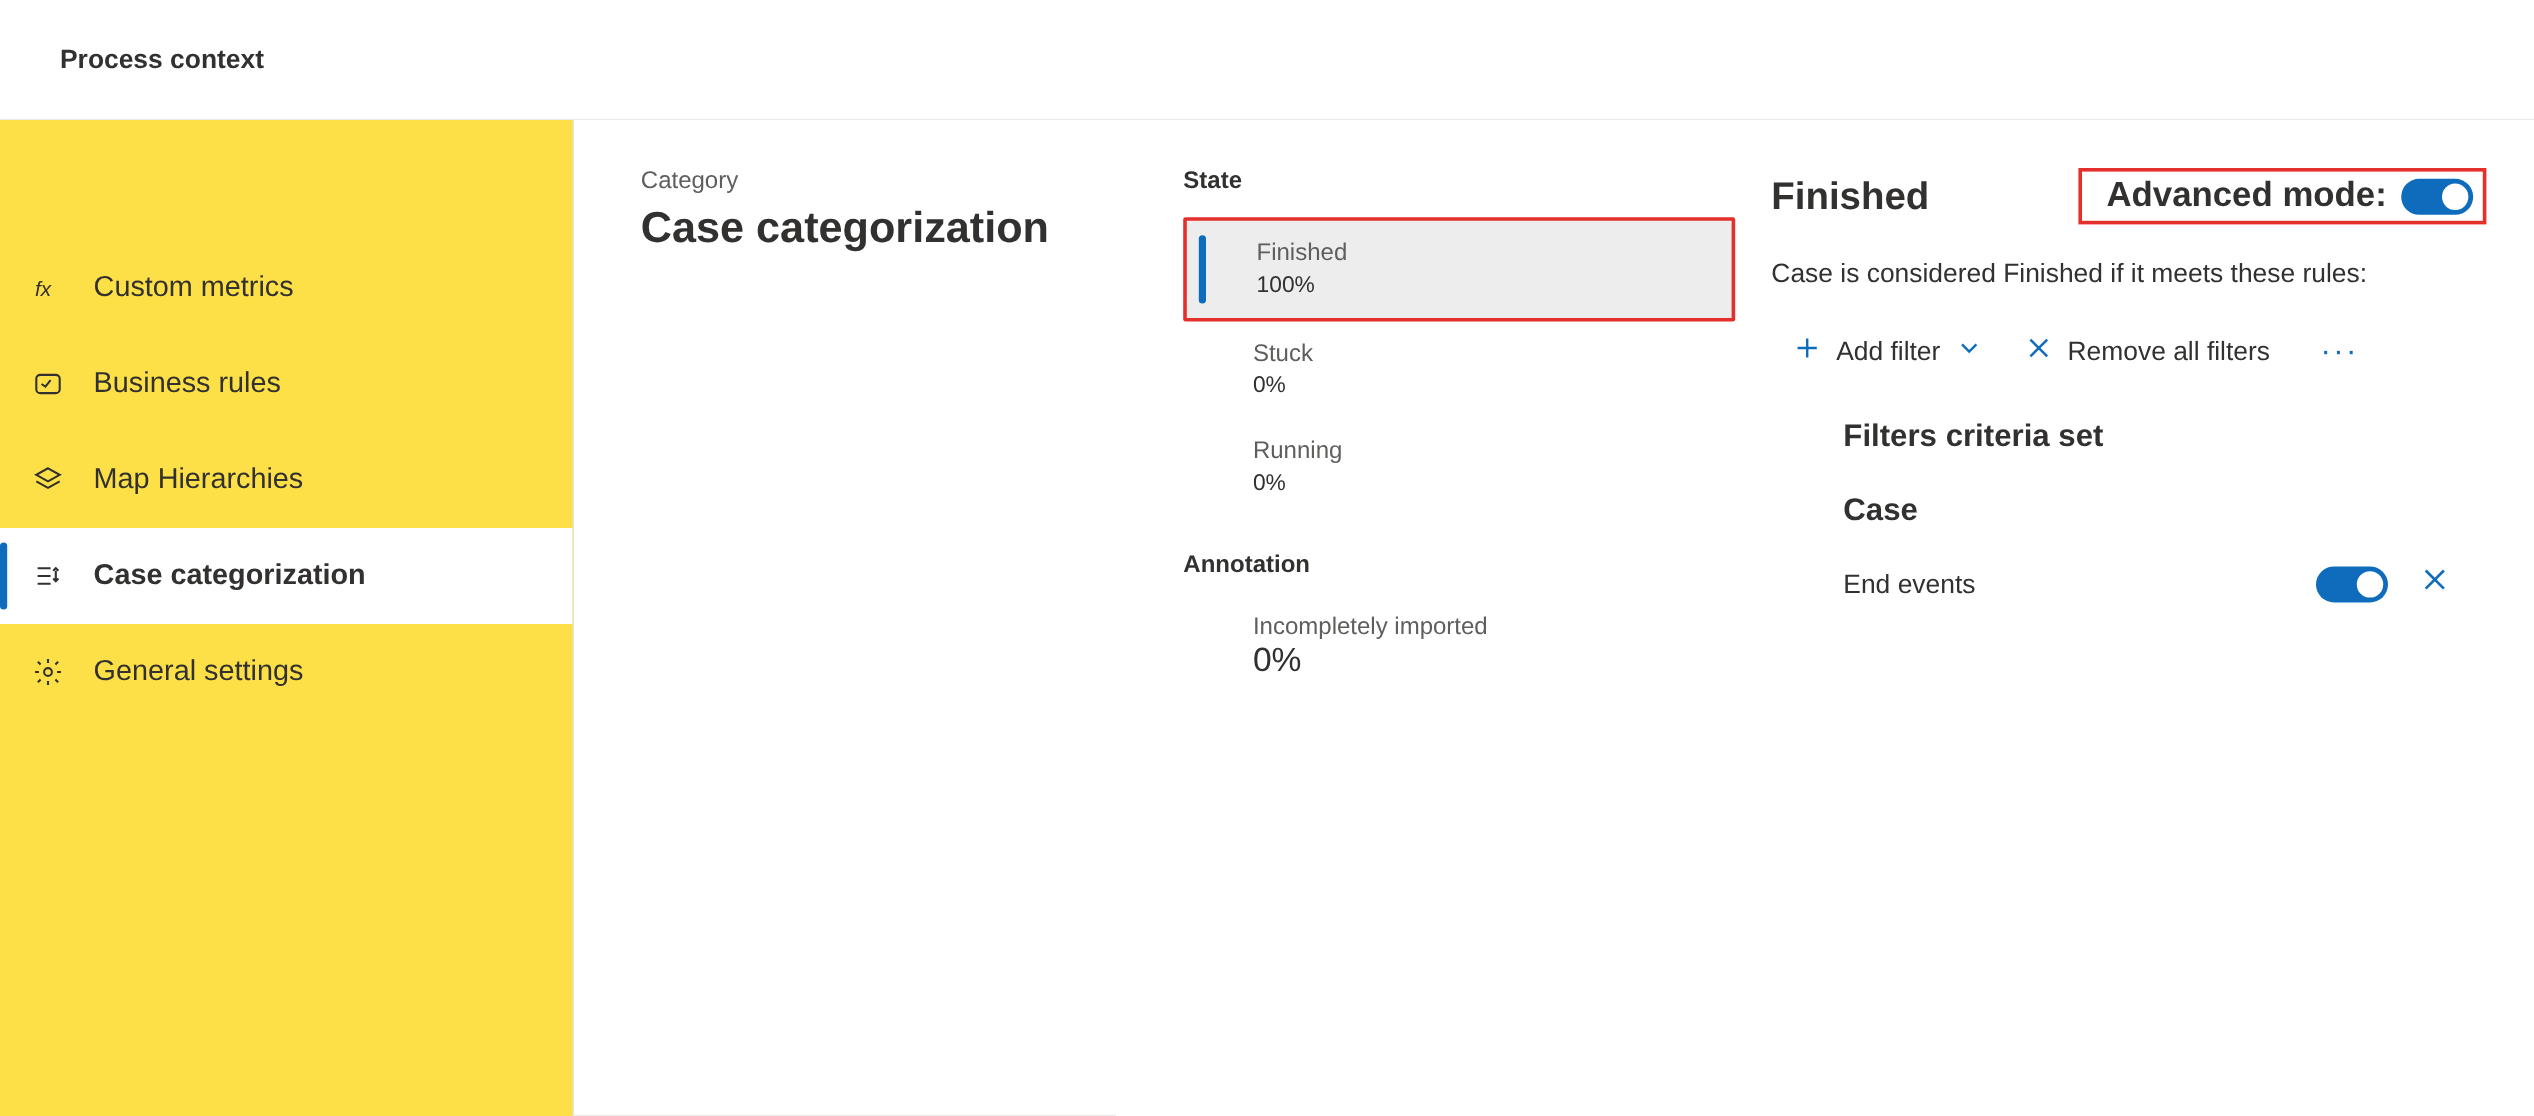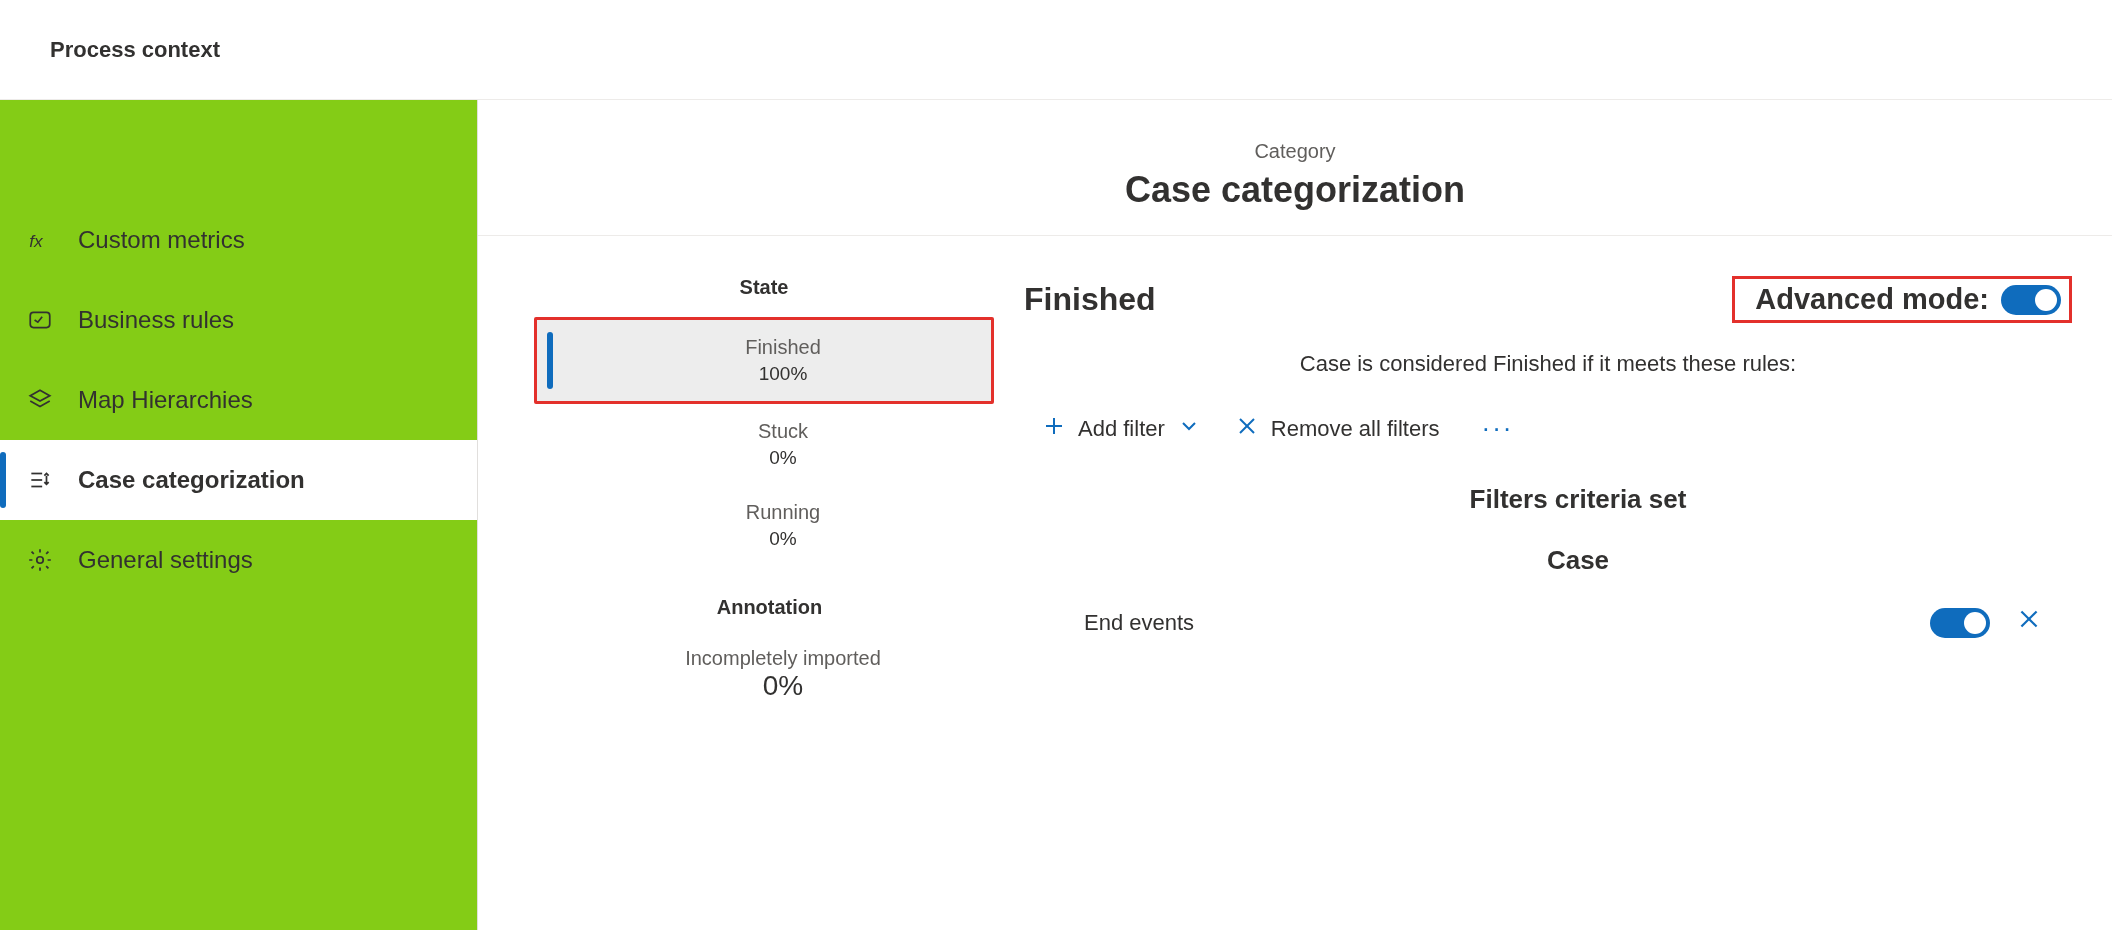--- a/index.html
+++ b/index.html
@@ -22,7 +22,7 @@
 .nav-icon svg { width: 26px; height: 26px; stroke:#323130; fill:none; stroke-width:1.6; }
 
 
-.main { flex:1; display:flex; flex-direction:column; min-width:0;text-align:center;}
+.main { flex:1; display:flex; flex-direction:row; min-width:0;}
 .page-head { padding: 40px 56px 24px; border-bottom:1px solid #edebe9;}
 .cat-label { font-size: 20px; color:#605e5c; margin-bottom:6px;}
 .page-title { font-size: 36px; font-weight:600;}

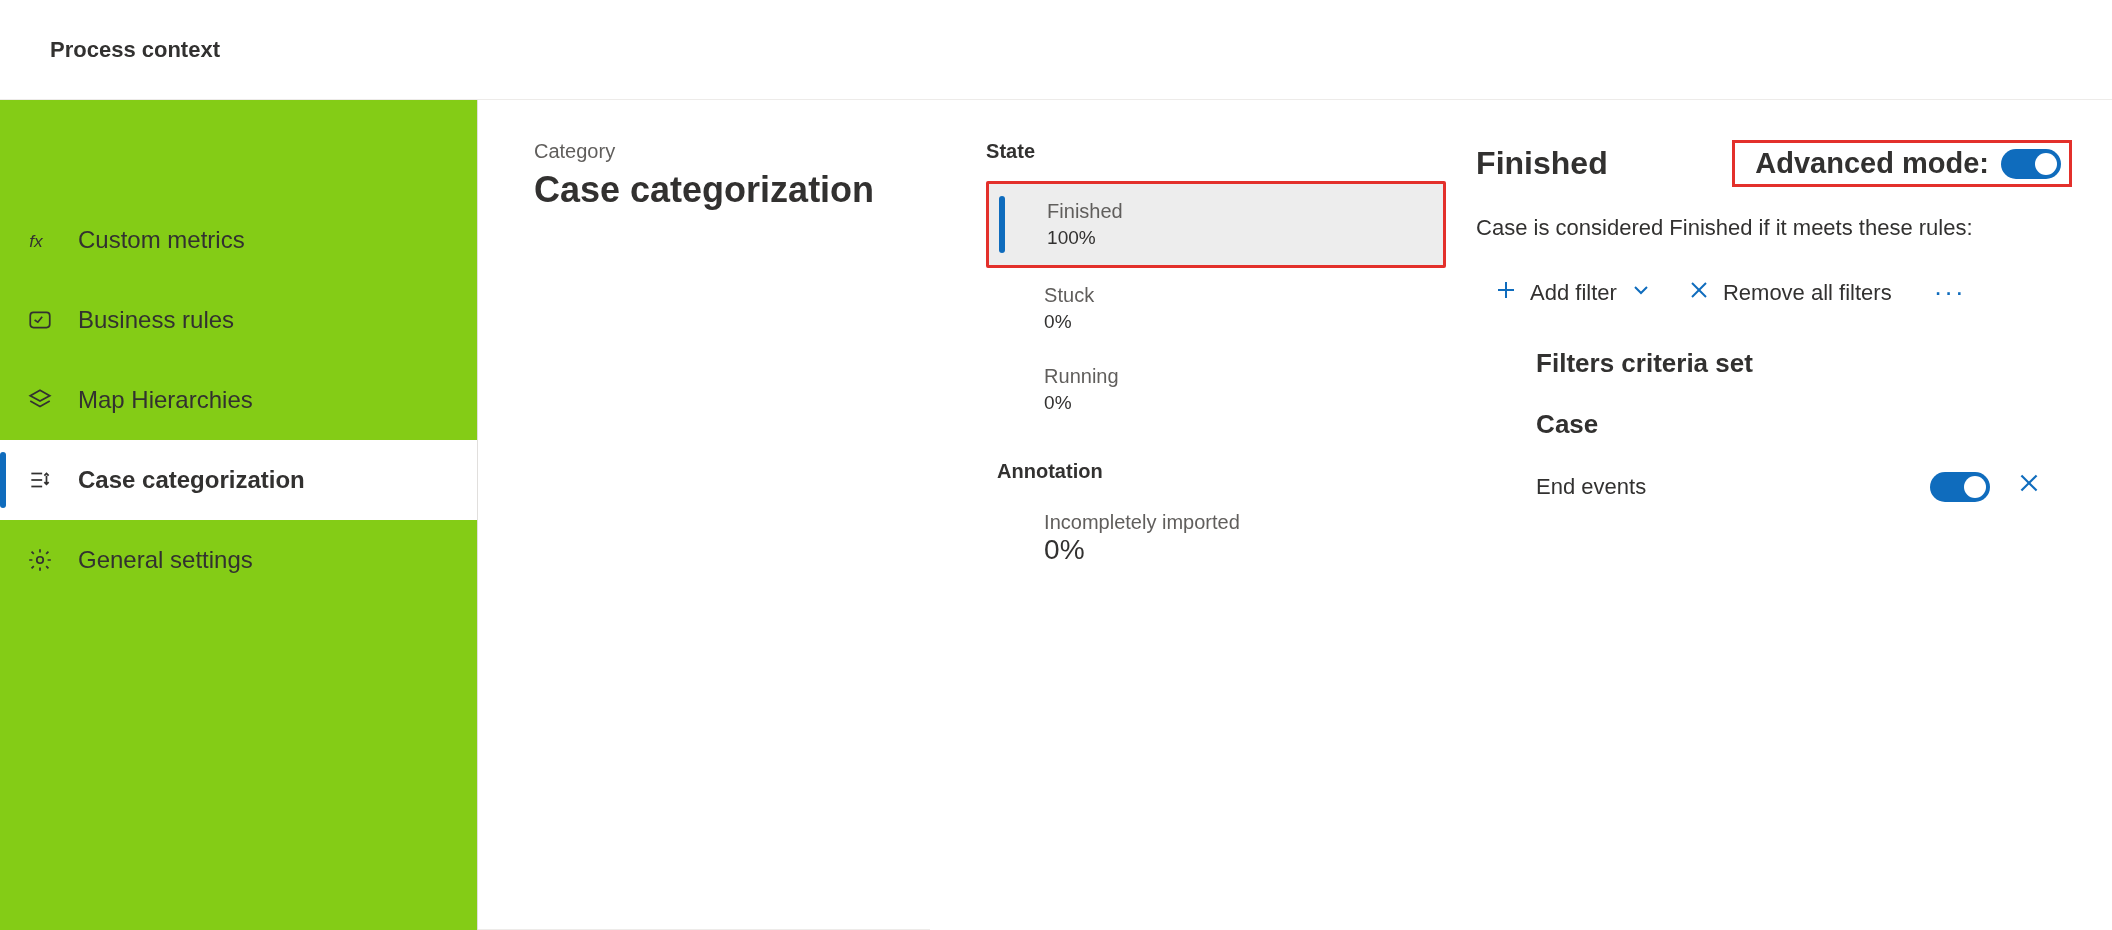--- a/index.html
+++ b/index.html
@@ -13,7 +13,7 @@
 .body { flex: 1; display: flex; min-height: 0; }
 
 
-.sidebar { width: 478px; background: #84cc16; border-right: 1px solid #e1dfdd; padding-top: 30px; display: flex; flex-direction: column; }
+.sidebar { width: 478px; background: #fde047; border-right: 1px solid #e1dfdd; padding-top: 30px; display: flex; flex-direction: column; }
 .hamburger { margin-left: 26px; margin-bottom: 30px; width: 40px; height: 40px; display:flex; align-items:center; justify-content:center; cursor:pointer;}
 .nav-item { display: flex; align-items: center; height: 80px; padding-left: 26px; gap: 24px; cursor: pointer; position: relative; font-size: 24px; color: #323130;}
 .nav-item.active { background: #fff; font-weight: 600; }

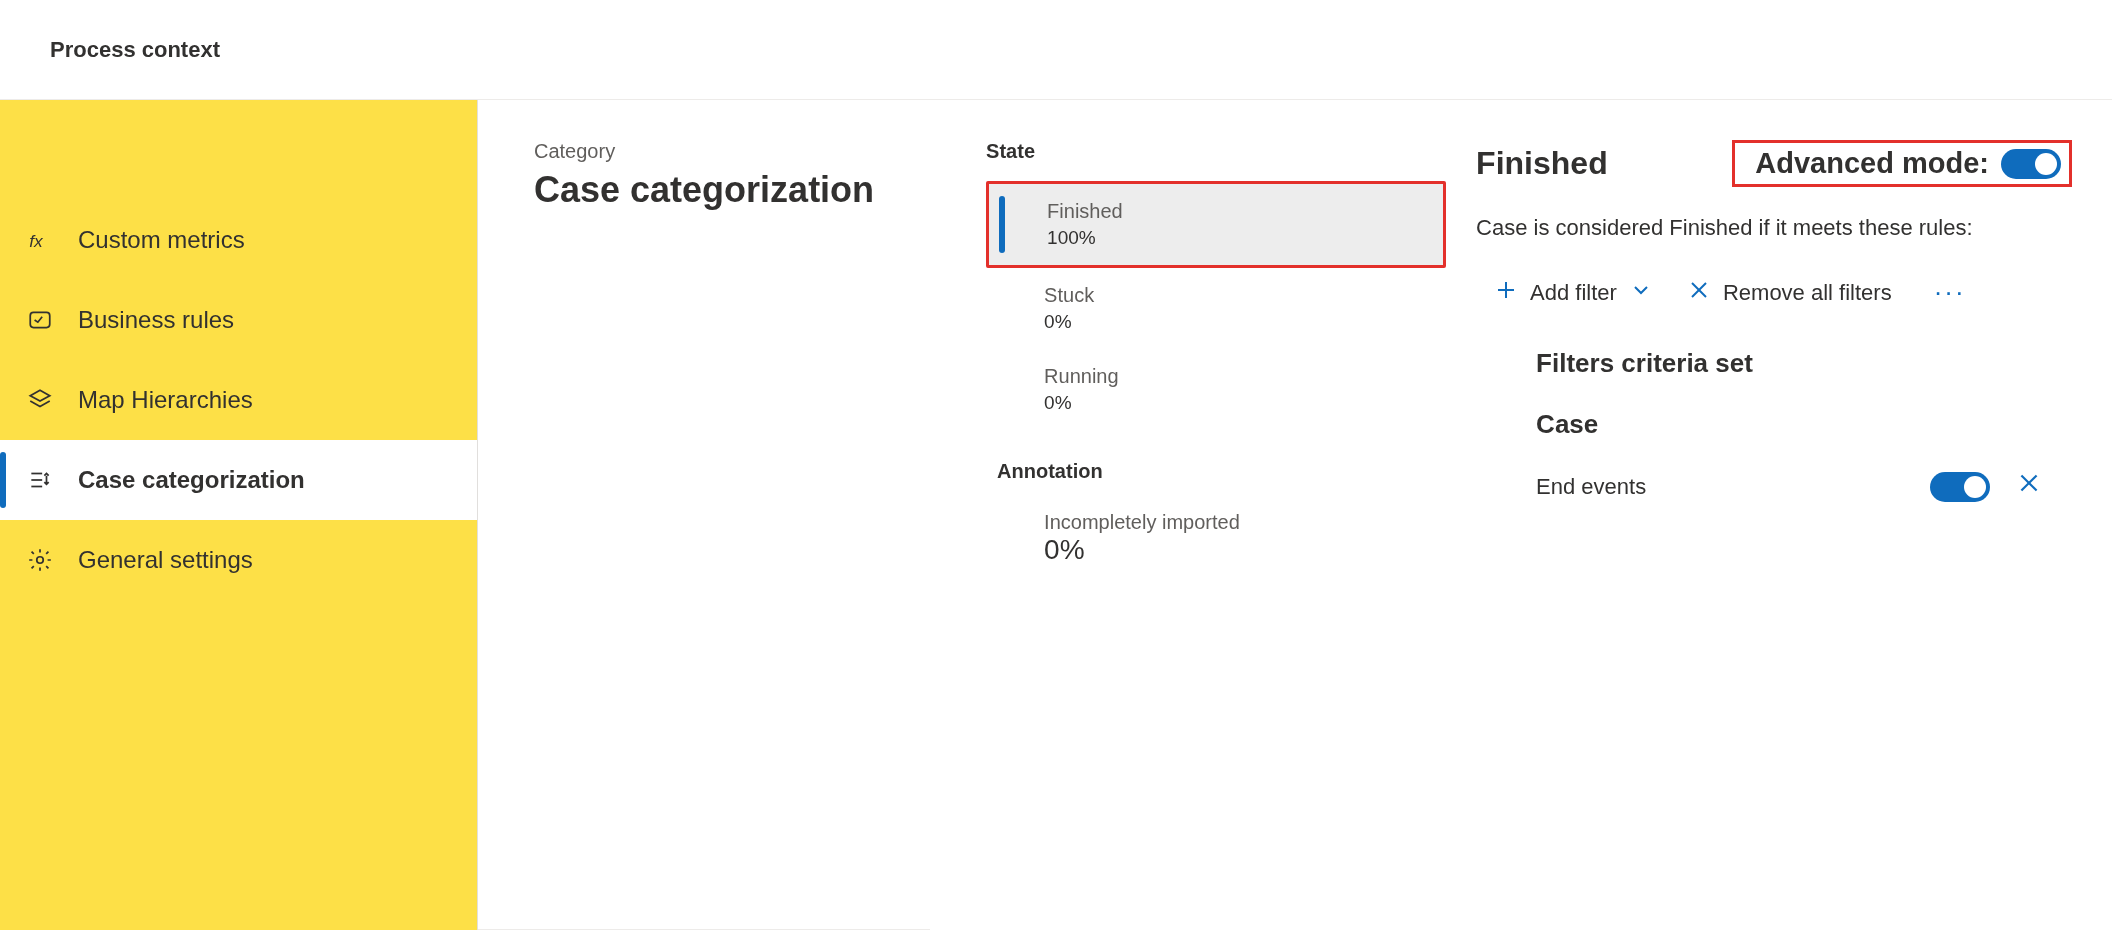--- a/index.html
+++ b/index.html
@@ -40,7 +40,7 @@
 .ann-item { padding: 10px 20px 10px 58px;}
 .ann-item .label { font-size: 20px; color:#605e5c;}
 .ann-item .value { font-size: 28px;}
-.section-head.annot { margin-top: 30px; margin-left: 11px;}
+.section-head.annot { margin-top: 30px;}
 
 
 .detail-col { flex:1; padding-right: 40px;}

